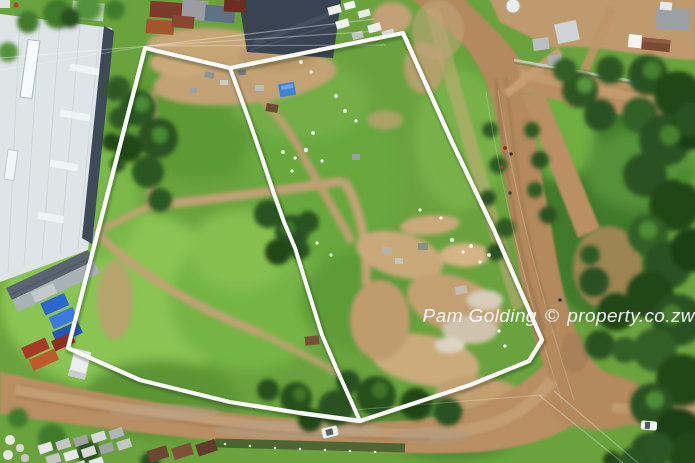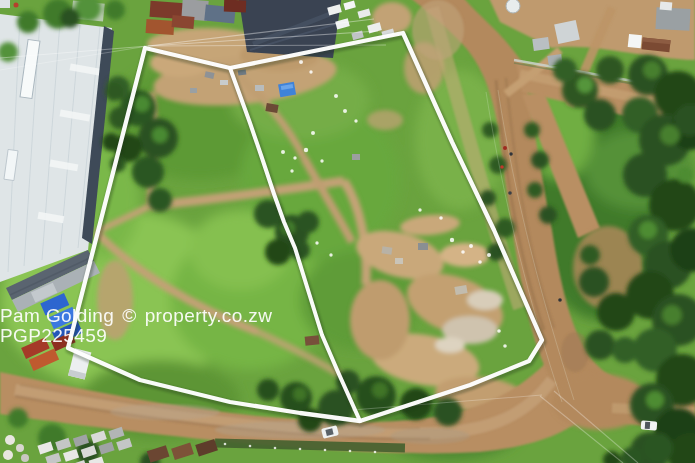--- a/index.html
+++ b/index.html
@@ -9,9 +9,9 @@
   }
   .stage svg{position:absolute;left:0;top:0;display:block;}
   .watermark{
-    position:absolute;left:0;top:306px;width:695px;text-align:left;
+    position:absolute;left:0;top:306px;width:695px;text-align:right;
     color:rgba(255,255,255,0.92);font-size:19px;line-height:19.5px;
-    letter-spacing:0.4px;pointer-events:none;white-space:nowrap;
+    letter-spacing:0.4px;pointer-events:none;white-space:nowrap;font-style:italic;
   }
   .wm-sep{margin:0 8px;}
 </style>

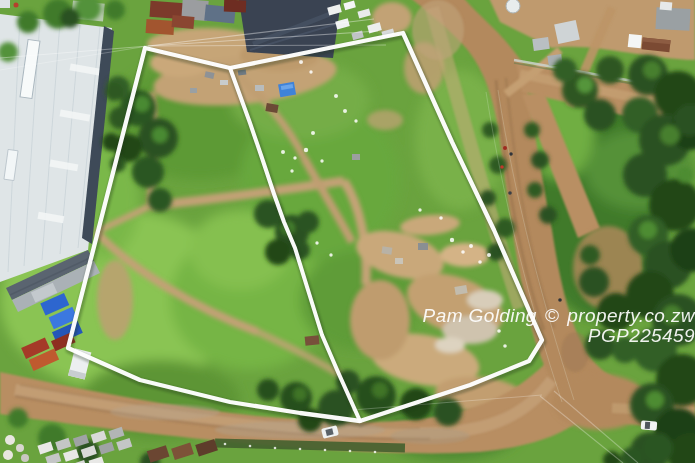--- a/index.html
+++ b/index.html
@@ -437,7 +437,6 @@
 
 <div class="watermark">
   <div class="wm-line1"><span>Pam Golding</span><span class="wm-sep">©</span><span>property.co.zw</span></div>
-  <div class="wm-line2">PGP225459</div>
 </div>
 </div>
 

